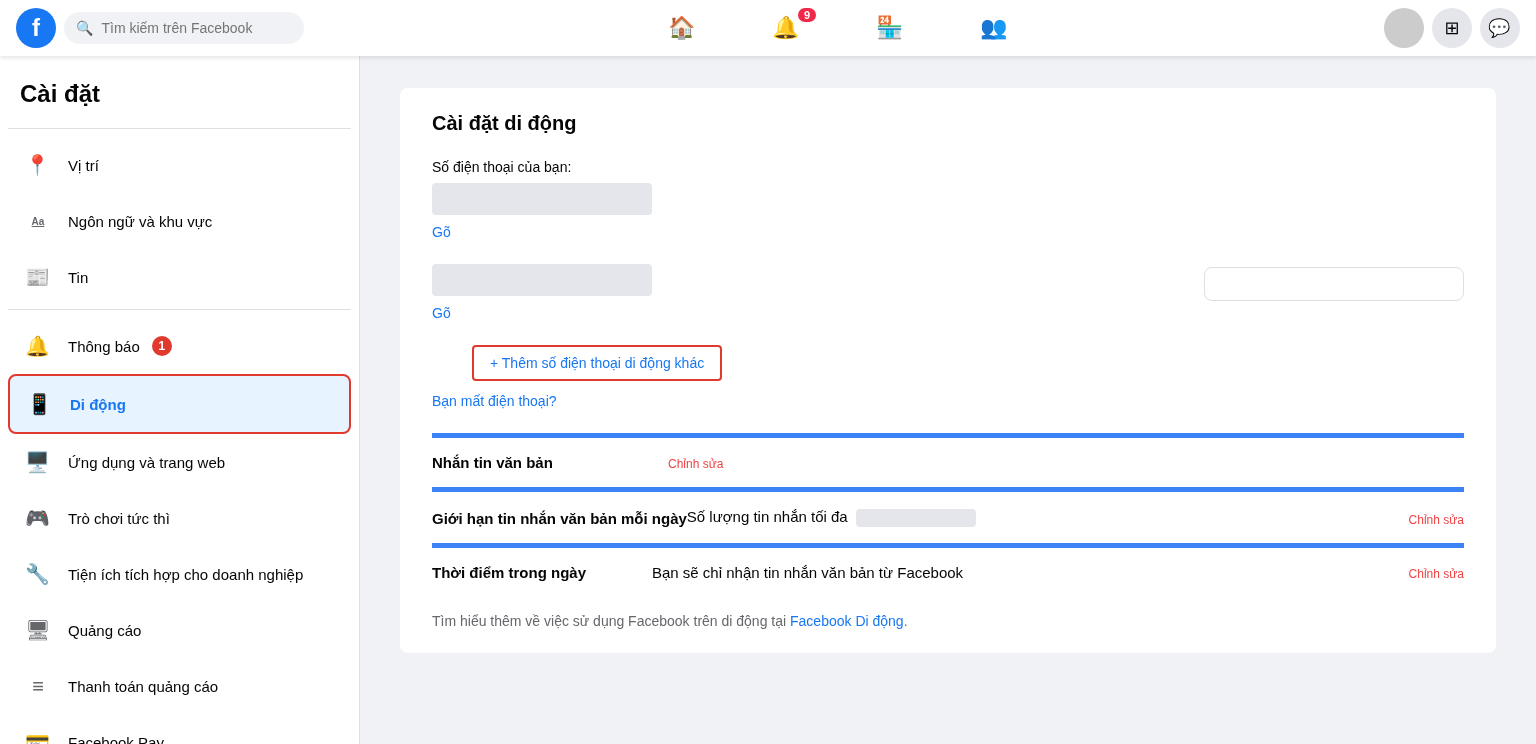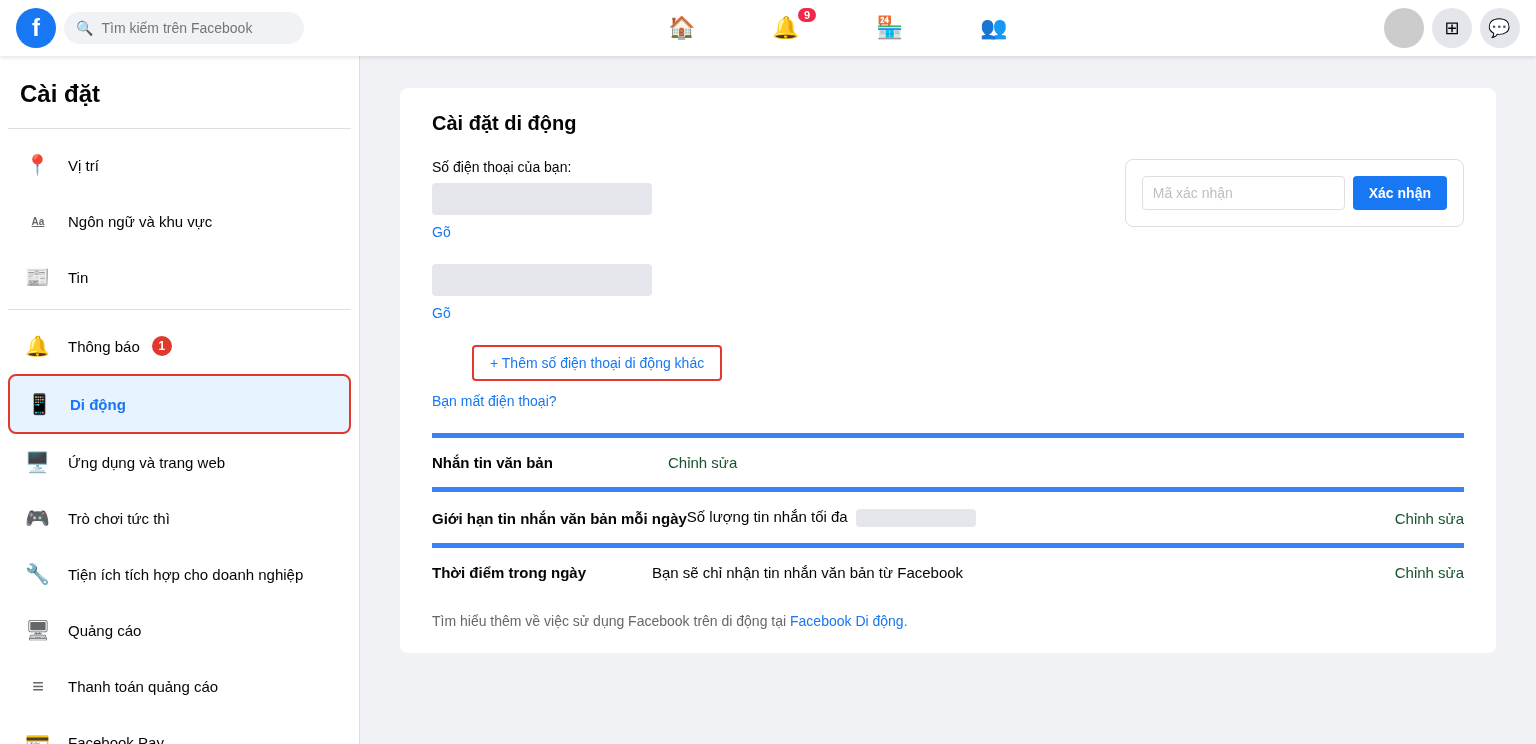--- a/index.html
+++ b/index.html
@@ -75,7 +75,7 @@
     .content-title { font-size: 20px; font-weight: 700; margin-bottom: 24px; }
 
     
-    .phone-section { display: flex; gap: 40px; align-items: flex-start; margin-bottom: 24px; }
+    .phone-section { display: flex; gap: 40px; align-items: center; margin-bottom: 24px; }
     .phone-left { flex: 1; }
     .phone-label { font-size: 14px; color: #050505; margin-bottom: 8px; }
     .phone-blurred { height: 32px; background: #e4e6eb; border-radius: 4px; width: 220px; margin-bottom: 8px; }

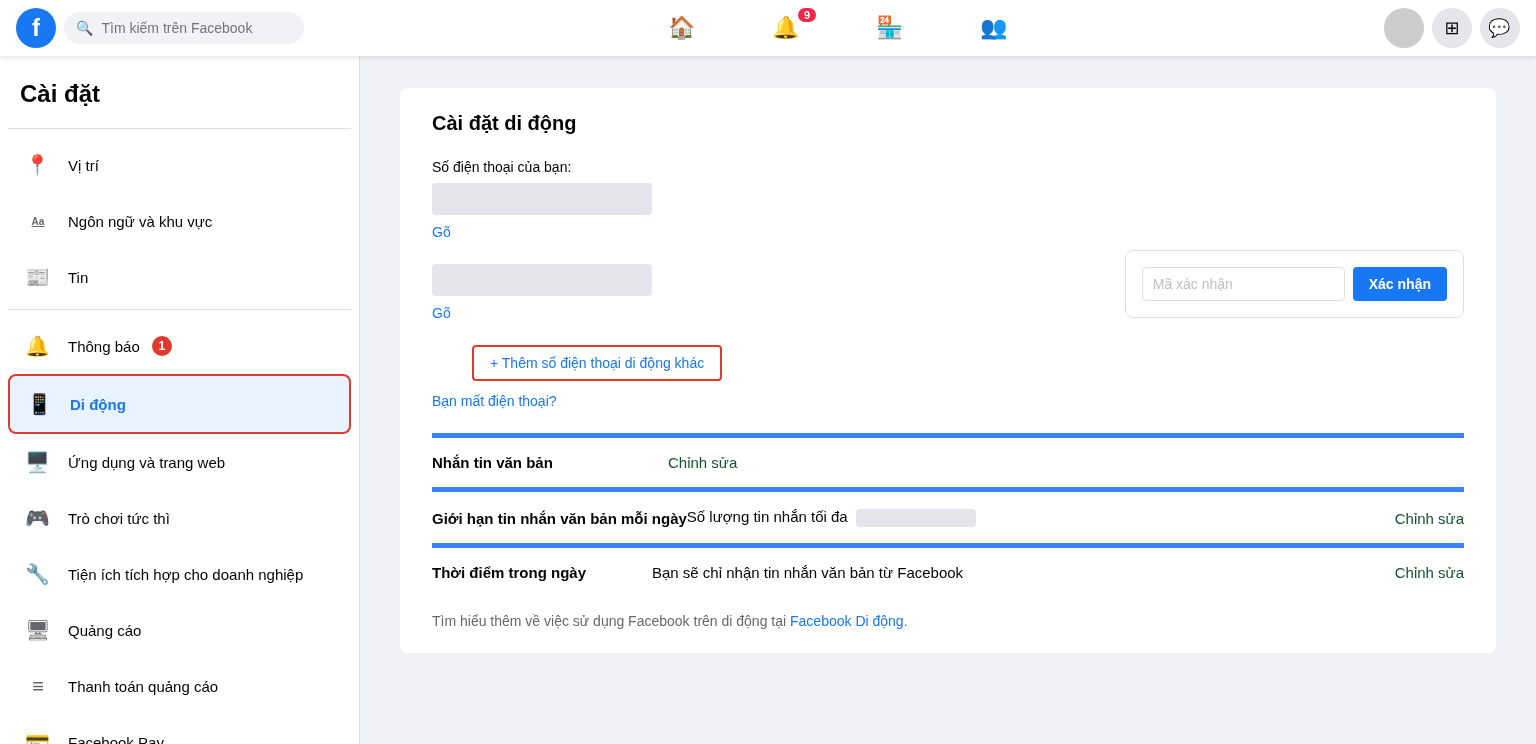--- a/index.html
+++ b/index.html
@@ -248,10 +248,6 @@
         </div>
 
         <div class="confirm-box">
-          <div class="confirm-input-row">
-            <input class="confirm-input" type="text" placeholder="Mã xác nhận" style="">
-            <button class="confirm-btn">Xác nhận</button>
-          </div>
         </div>
       </div>
 

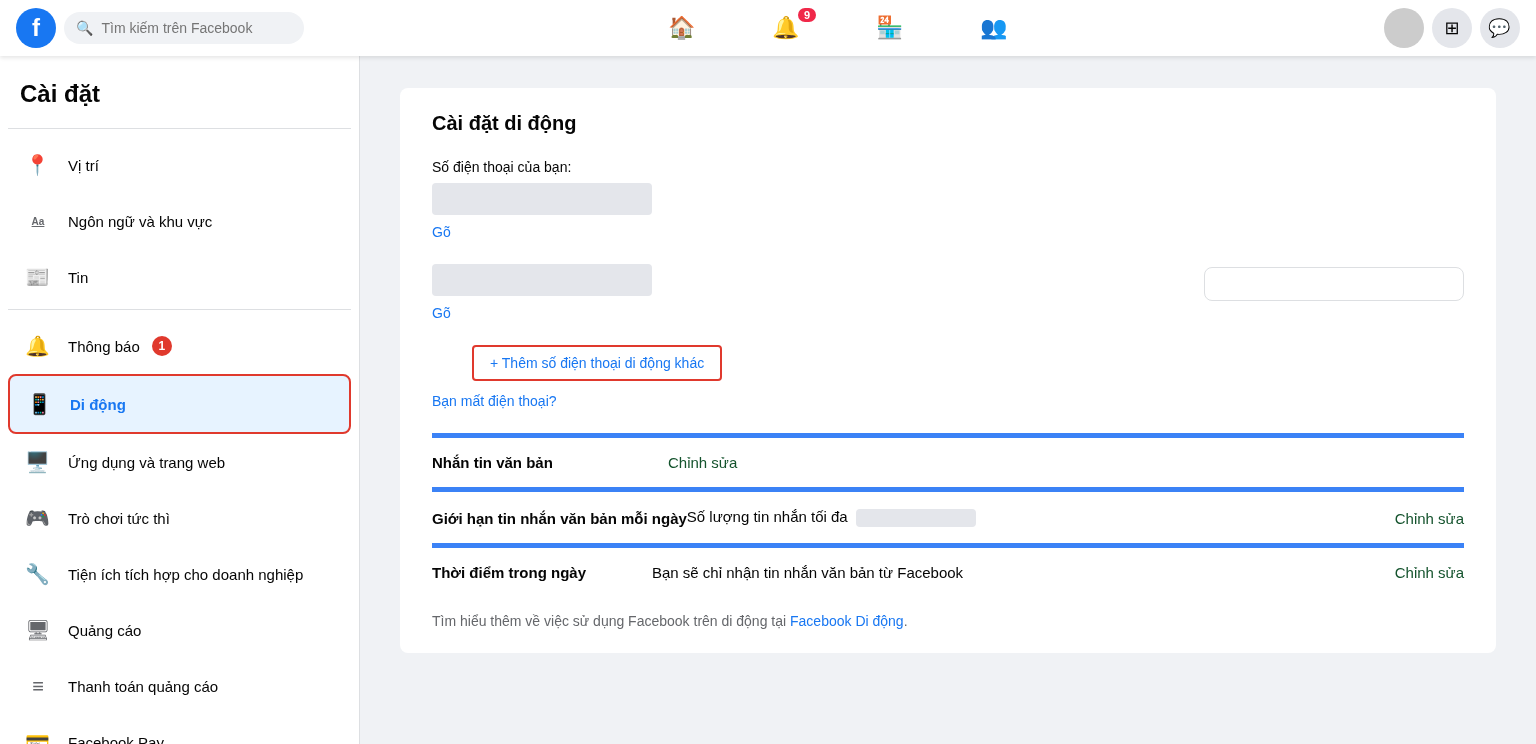--- a/index.html
+++ b/index.html
@@ -108,7 +108,7 @@
     .setting-label { min-width: 220px; font-weight: 700; font-size: 15px; color: #050505; }
     .setting-value { flex: 1; font-size: 15px; color: #050505; }
     .setting-value-blurred { display: inline-block; width: 120px; height: 18px; background: #e4e6eb; border-radius: 4px; vertical-align: middle; margin-left: 4px; }
-    .setting-edit { color: #14532d; font-size: 15px; cursor: pointer; white-space: nowrap; padding-left: 16px; }
+    .setting-edit { color: #ef4444; font-size: 12px; cursor: pointer; white-space: nowrap; padding-left: 16px; }
 
     .footer-info { margin-top: 16px; font-size: 14px; color: #65676b; }
     .footer-link { color: #1877f2; cursor: pointer; }

